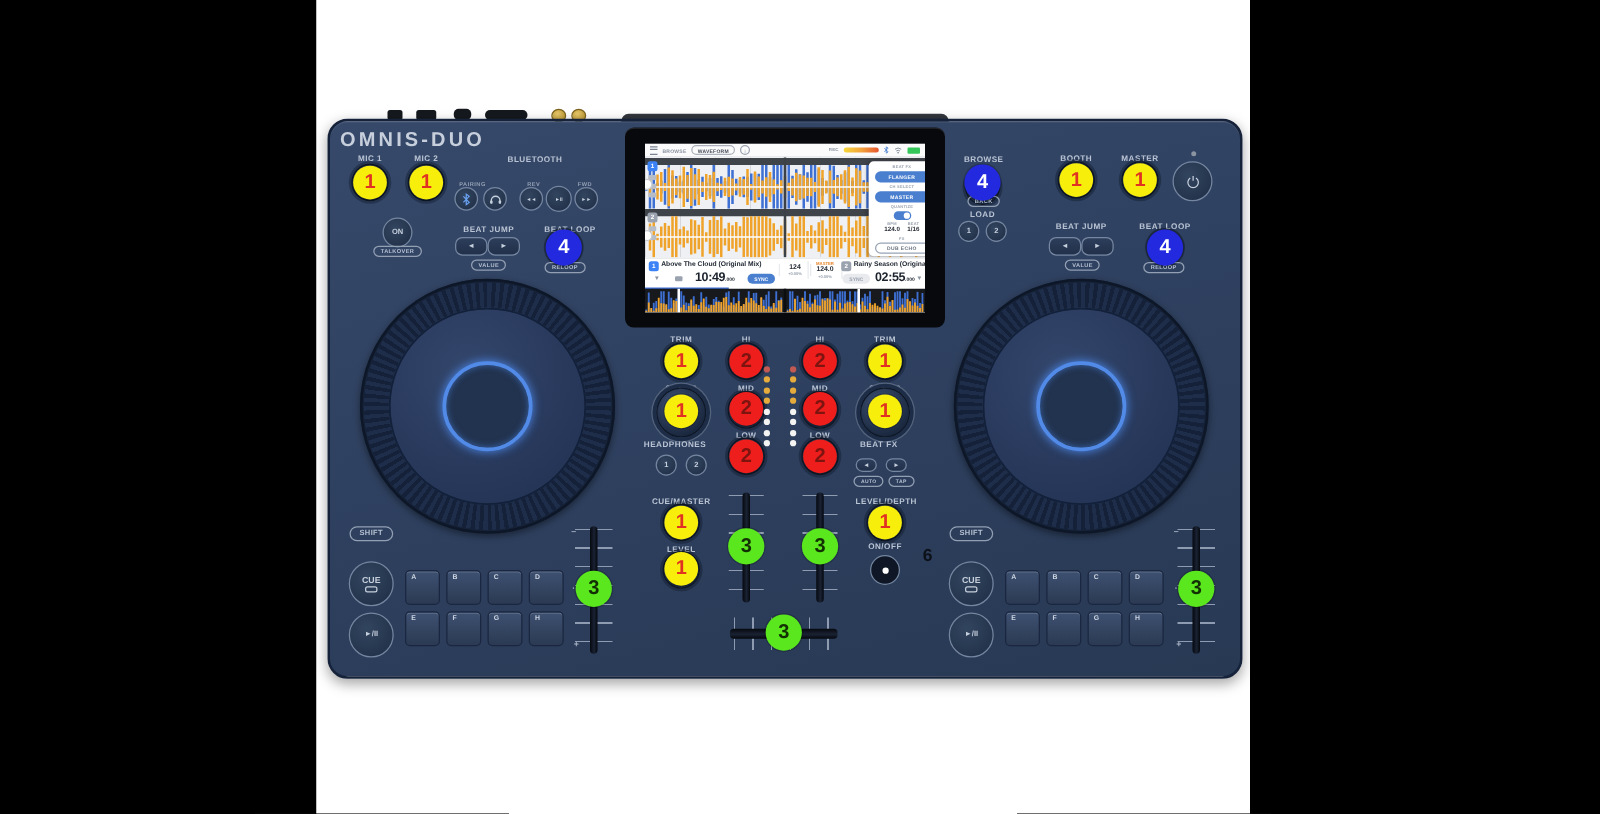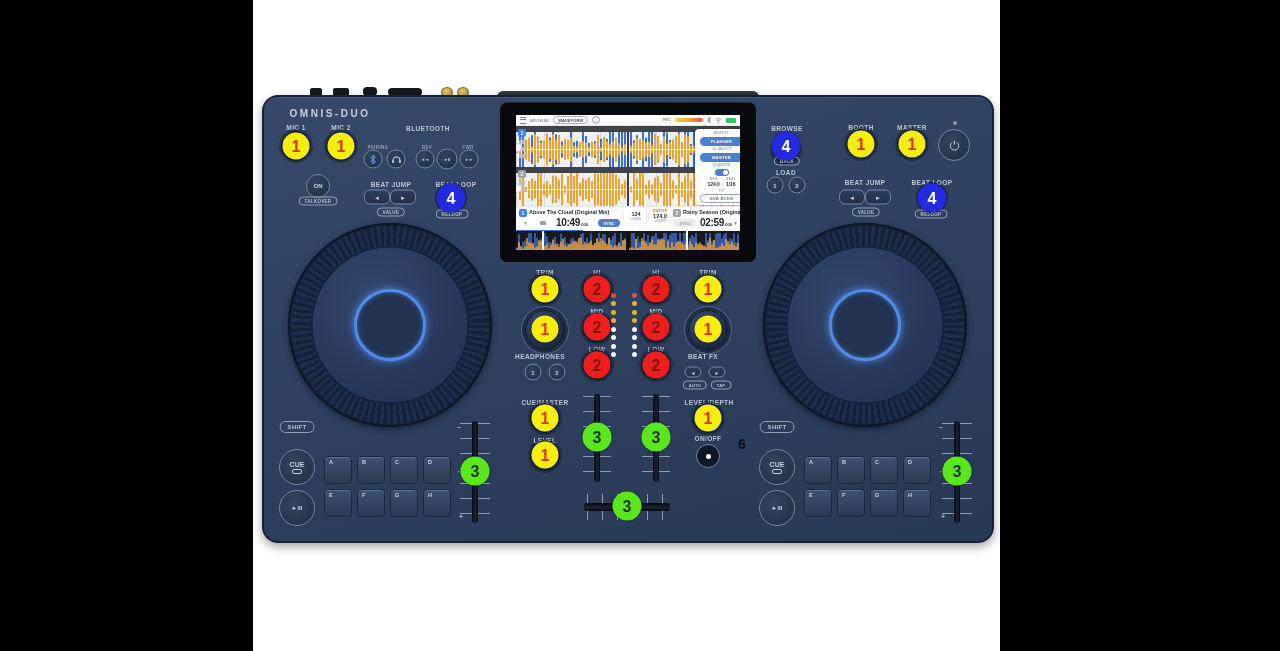--- a/index.html
+++ b/index.html
@@ -142,7 +142,7 @@
 
   <div id="device"></div>
 
-  <div class="lbl" style="left:330px;top:113px;font-size:10px;letter-spacing:2.5px;color:#c7cfdc;">OMNIS-DUO</div>
+  <div class="lbl" style="left:330px;top:113px;font-size:16px;letter-spacing:2.5px;color:#c7cfdc;">OMNIS-DUO</div>
   <div class="lbl" style="left:296px;top:127px;">MIC 1</div>
   <div class="lbl" style="left:341px;top:127px;">MIC 2</div>
   <div class="knob" style="left:296px;top:146px;width:28px;height:28px;"></div>

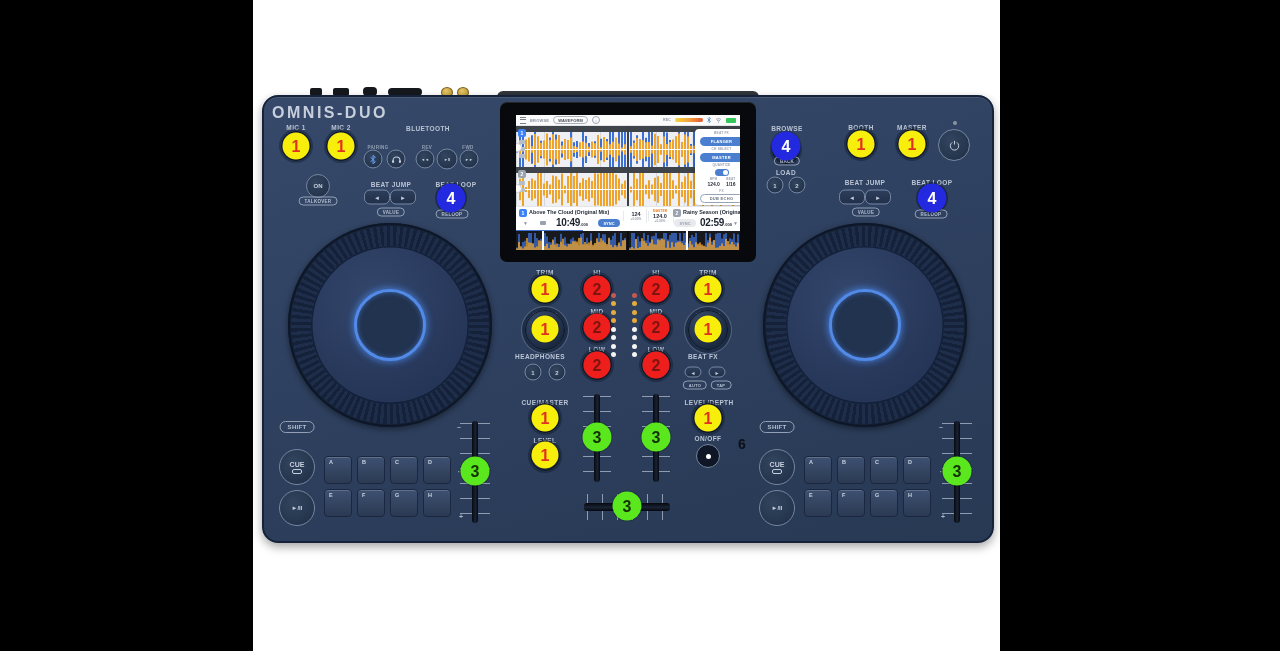--- a/index.html
+++ b/index.html
@@ -439,7 +439,7 @@
       <div class="deckbadge" style="left:157px;top:1.5px;background:#9aa2af;">2</div>
       <div class="title" style="left:167px;top:2px;">Rainy Season (Original Mix)</div>
       <div class="syncpill off" style="left:158px;top:12px;">SYNC</div>
-      <div class="time" style="left:184px;top:10px;"><span>02:59</span><span class="timems">.000</span></div>
+      <div class="time" style="left:184px;top:10px;"><span>02:55</span><span class="timems">.000</span></div>
       <div class="funnel" style="left:217px;top:13px;">▼</div>
     </div>
     <div class="progress" style="width:67px;"></div>

